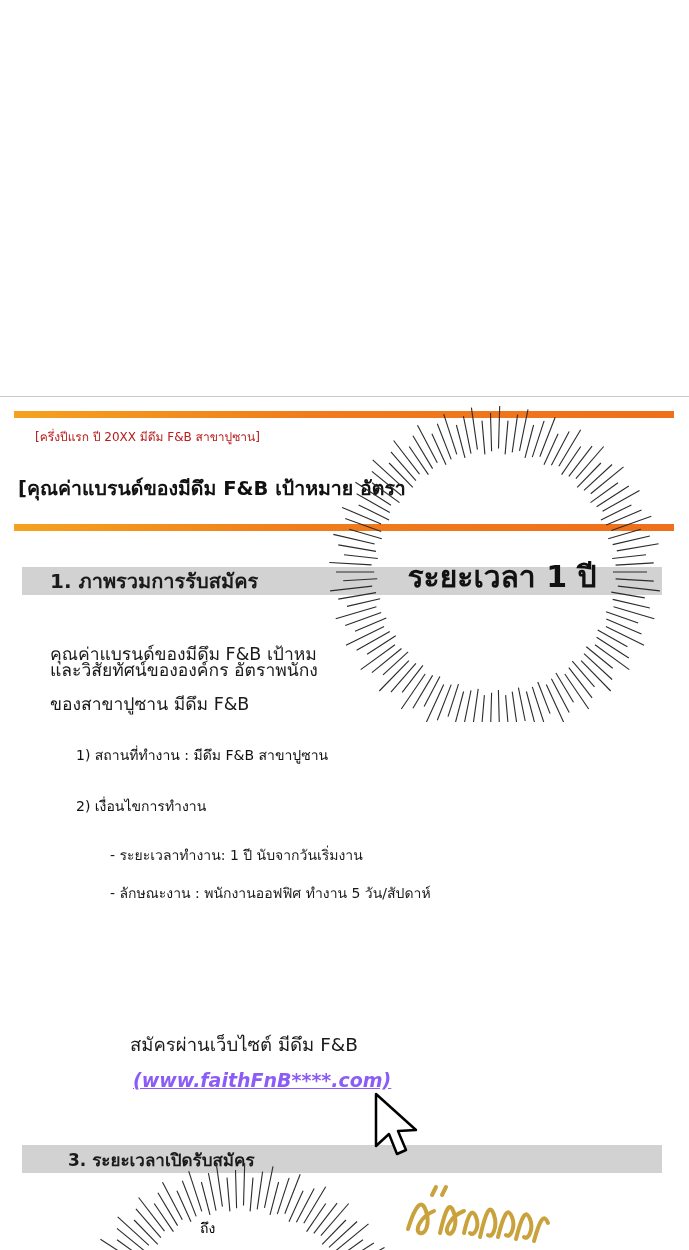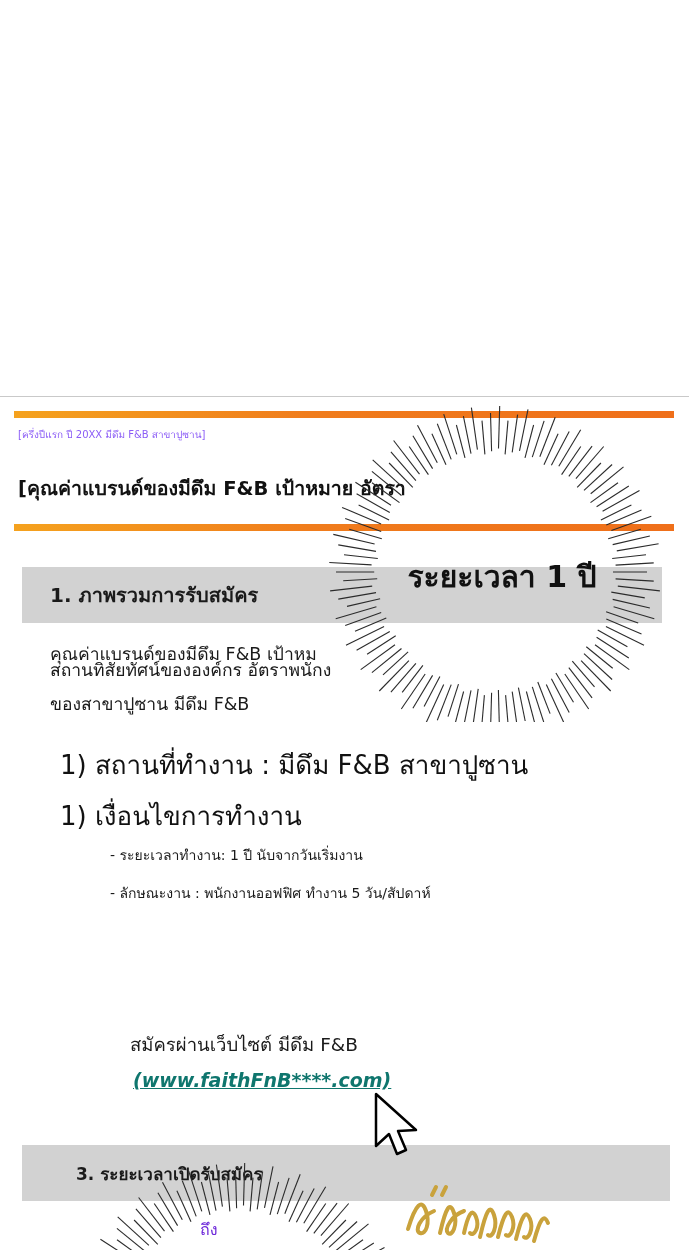--- a/index.html
+++ b/index.html
@@ -56,10 +56,10 @@
 
   .doc-kicker {
     position: absolute;
-    left: 18px;
+    left: 35px;
     top: 30px;
-    font-size: 10px;
-    color: #8b5cf6;
+    font-size: 12px;
+    color: #b91c1c;
     letter-spacing: 0px;
     white-space: nowrap;
   }

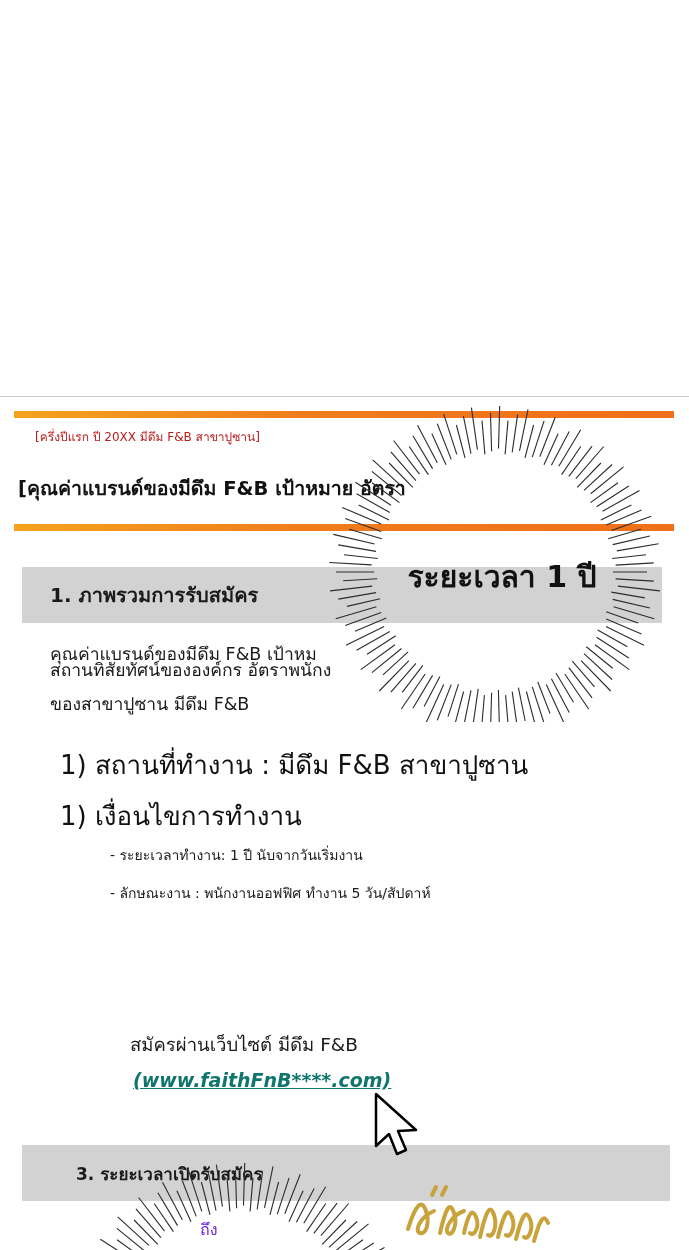--- a/index.html
+++ b/index.html
@@ -76,7 +76,7 @@
     position: absolute;
     left: 22px;
     width: 640px;
-    height: 56px;
+    height: 28px;
     background: #d2d2d2;
     display: flex;
     align-items: center;

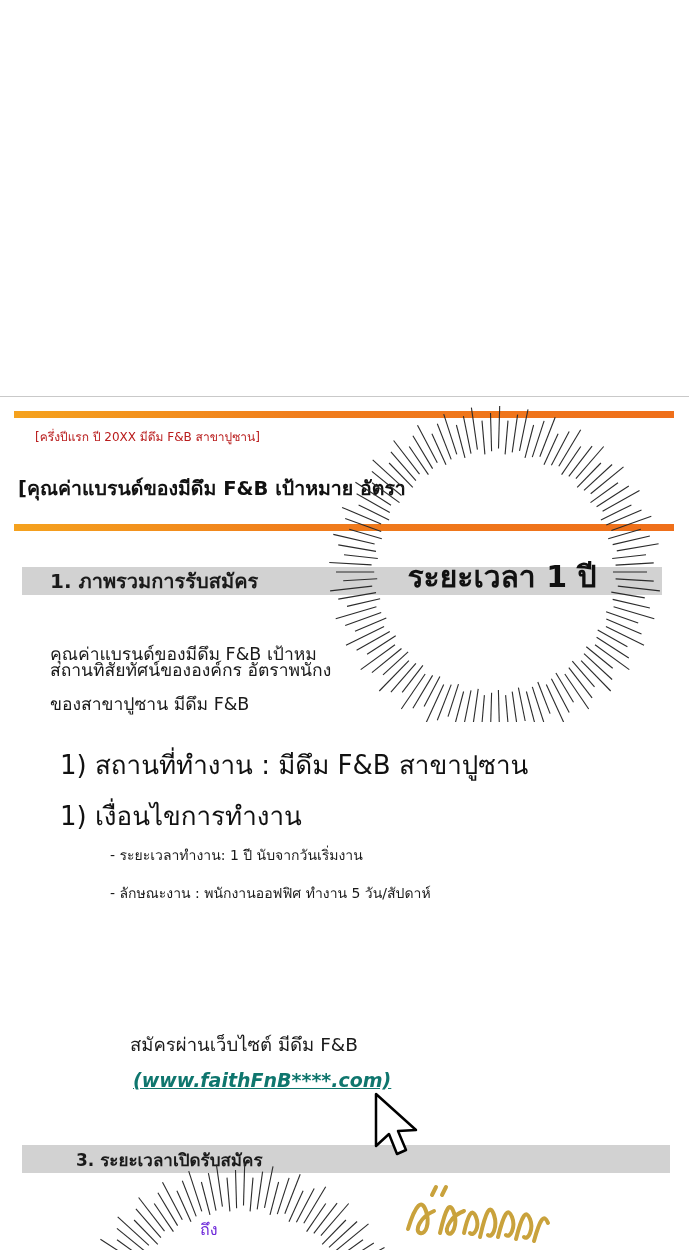--- a/index.html
+++ b/index.html
@@ -222,7 +222,7 @@
       <span class="sh-text">1. ภาพรวมการรับสมัคร</span>
     </div>
     <div class="body-line bl1">คุณค่าแบรนด์ของมีดึม F&amp;B เป้าหม</div>
-    <div class="body-line bl2">สถานทิสัยทัศน์ขององค์กร อัตราพนักง</div>
+    <div class="body-line bl2">และวิสัยทัศน์ขององค์กร อัตราพนักง</div>
     <div class="body-line bl3">ของสาขาปูซาน มีดึม F&amp;B</div>
 
     <div class="num-line nl1">1) สถานที่ทำงาน : มีดึม F&amp;B สาขาปูซาน</div>

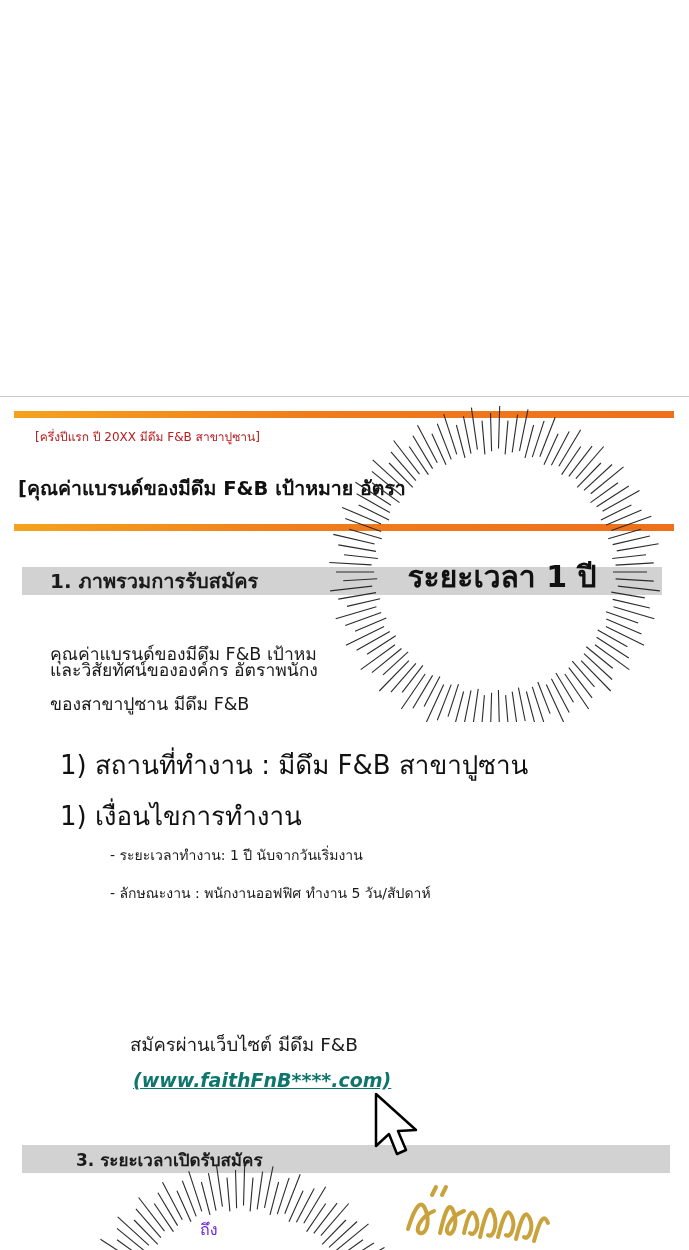--- a/index.html
+++ b/index.html
@@ -107,8 +107,8 @@
 
   .num-line {
     position: absolute;
-    left: 60px;
-    font-size: 26px;
+    left: 76px;
+    font-size: 14px;
     color: #111;
     white-space: nowrap;
     text-align: center;

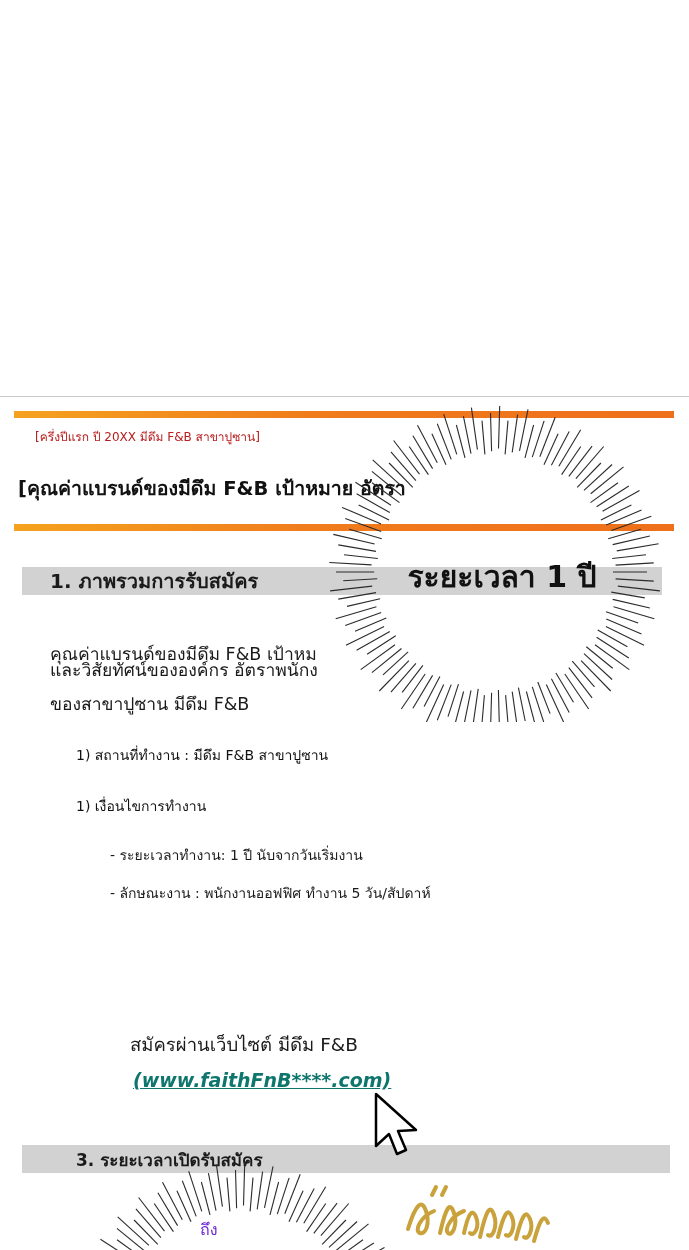--- a/index.html
+++ b/index.html
@@ -226,7 +226,7 @@
     <div class="body-line bl3">ของสาขาปูซาน มีดึม F&amp;B</div>
 
     <div class="num-line nl1">1) สถานที่ทำงาน : มีดึม F&amp;B สาขาปูซาน</div>
-    <div class="num-line nl2">1) เงื่อนไขการทำงาน</div>
+    <div class="num-line nl2">2) เงื่อนไขการทำงาน</div>
 
     <div class="dash-line dl1">- ระยะเวลาทำงาน: 1 ปี นับจากวันเริ่มงาน</div>
     <div class="dash-line dl2">- ลักษณะงาน : พนักงานออฟฟิศ ทำงาน 5 วัน/สัปดาห์</div>

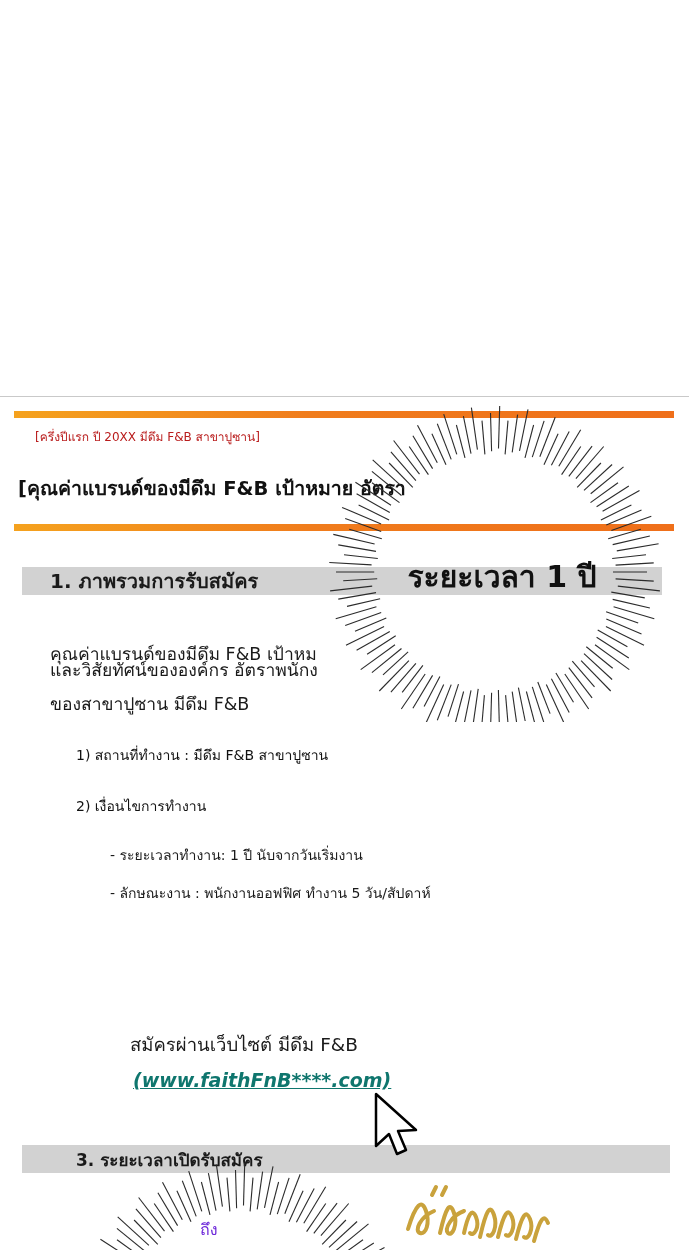--- a/index.html
+++ b/index.html
@@ -141,7 +141,7 @@
     font-size: 19px;
     font-style: italic;
     font-weight: bold;
-    color: #0f766e;
+    color: #8b5cf6;
     text-decoration: underline;
     white-space: nowrap;
   }

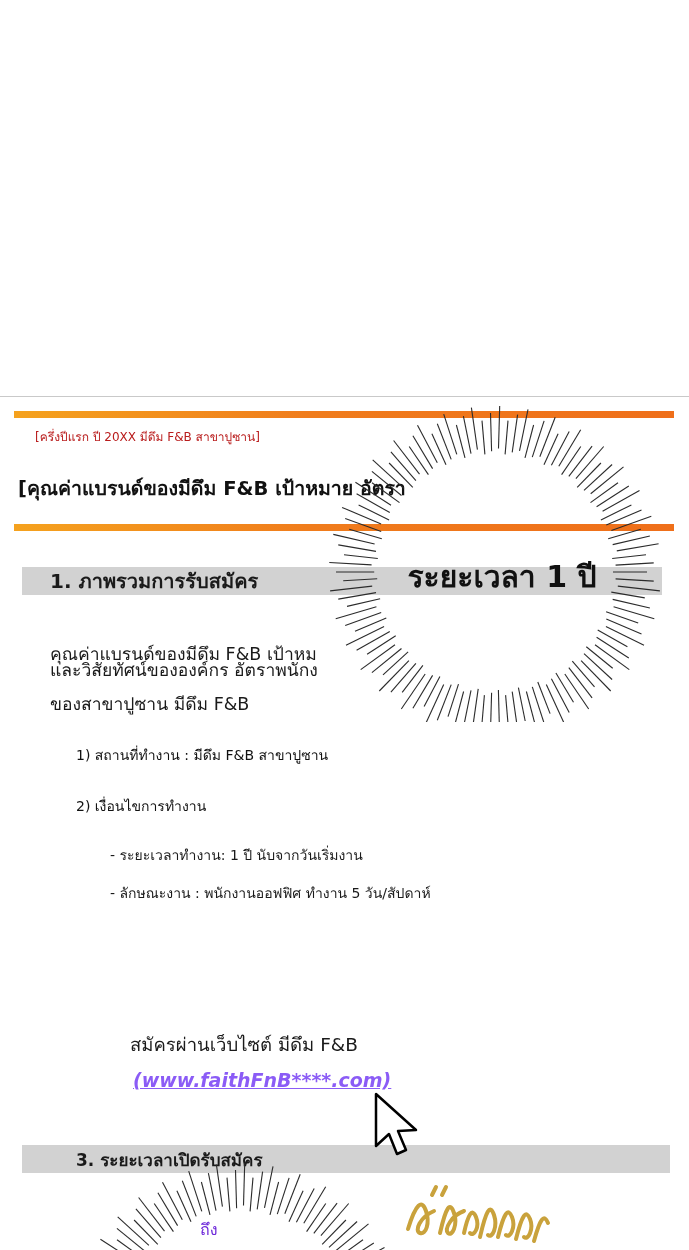--- a/index.html
+++ b/index.html
@@ -89,7 +89,7 @@
   }
   .section-head.s1 { top: 170px; }
   .section-head.s2 { top: 573px; }
-  .section-head.s3 { top: 748px; padding-left: 8px; }
+  .section-head.s3 { top: 748px; }
   .section-head.s2 .sh-text,
   .section-head.s3 .sh-text { padding-left: 46px; }
   .section-head.s3 .sh-text { font-size: 17px; }

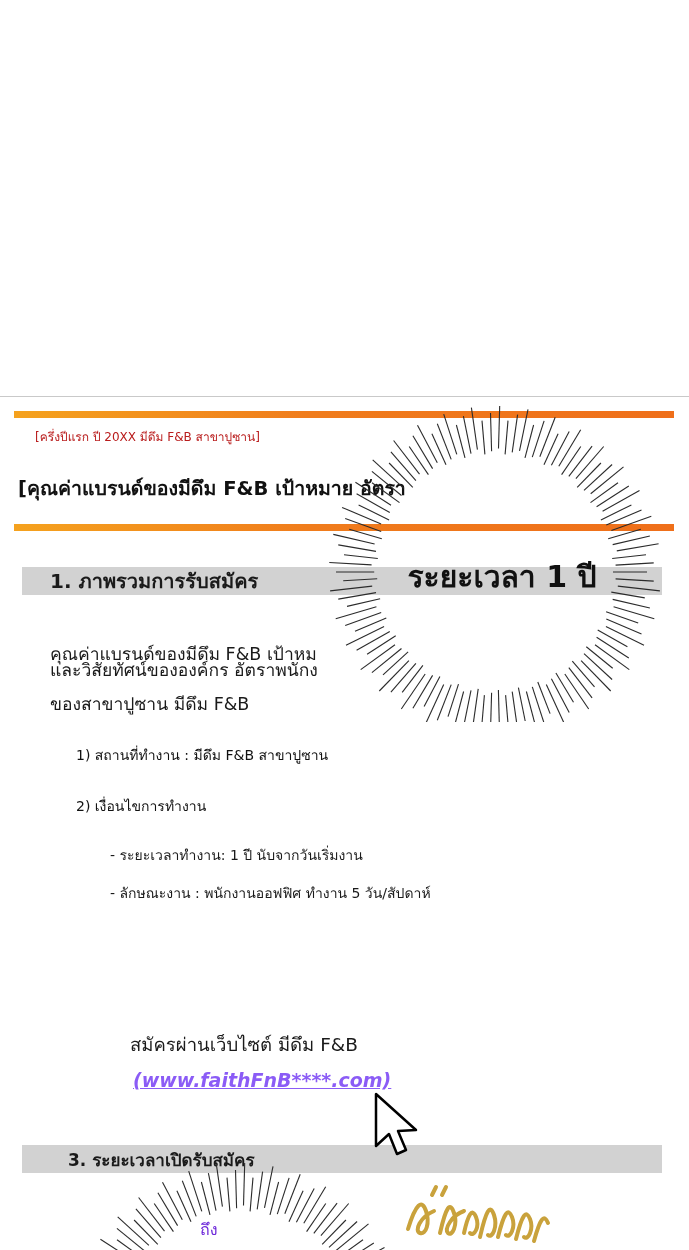--- a/index.html
+++ b/index.html
@@ -149,8 +149,8 @@
     position: absolute;
     left: 200px;
     top: 820px;
-    font-size: 16px;
-    color: #6d28d9;
+    font-size: 14px;
+    color: #000000;
     white-space: nowrap;
     text-align: right;
   }

